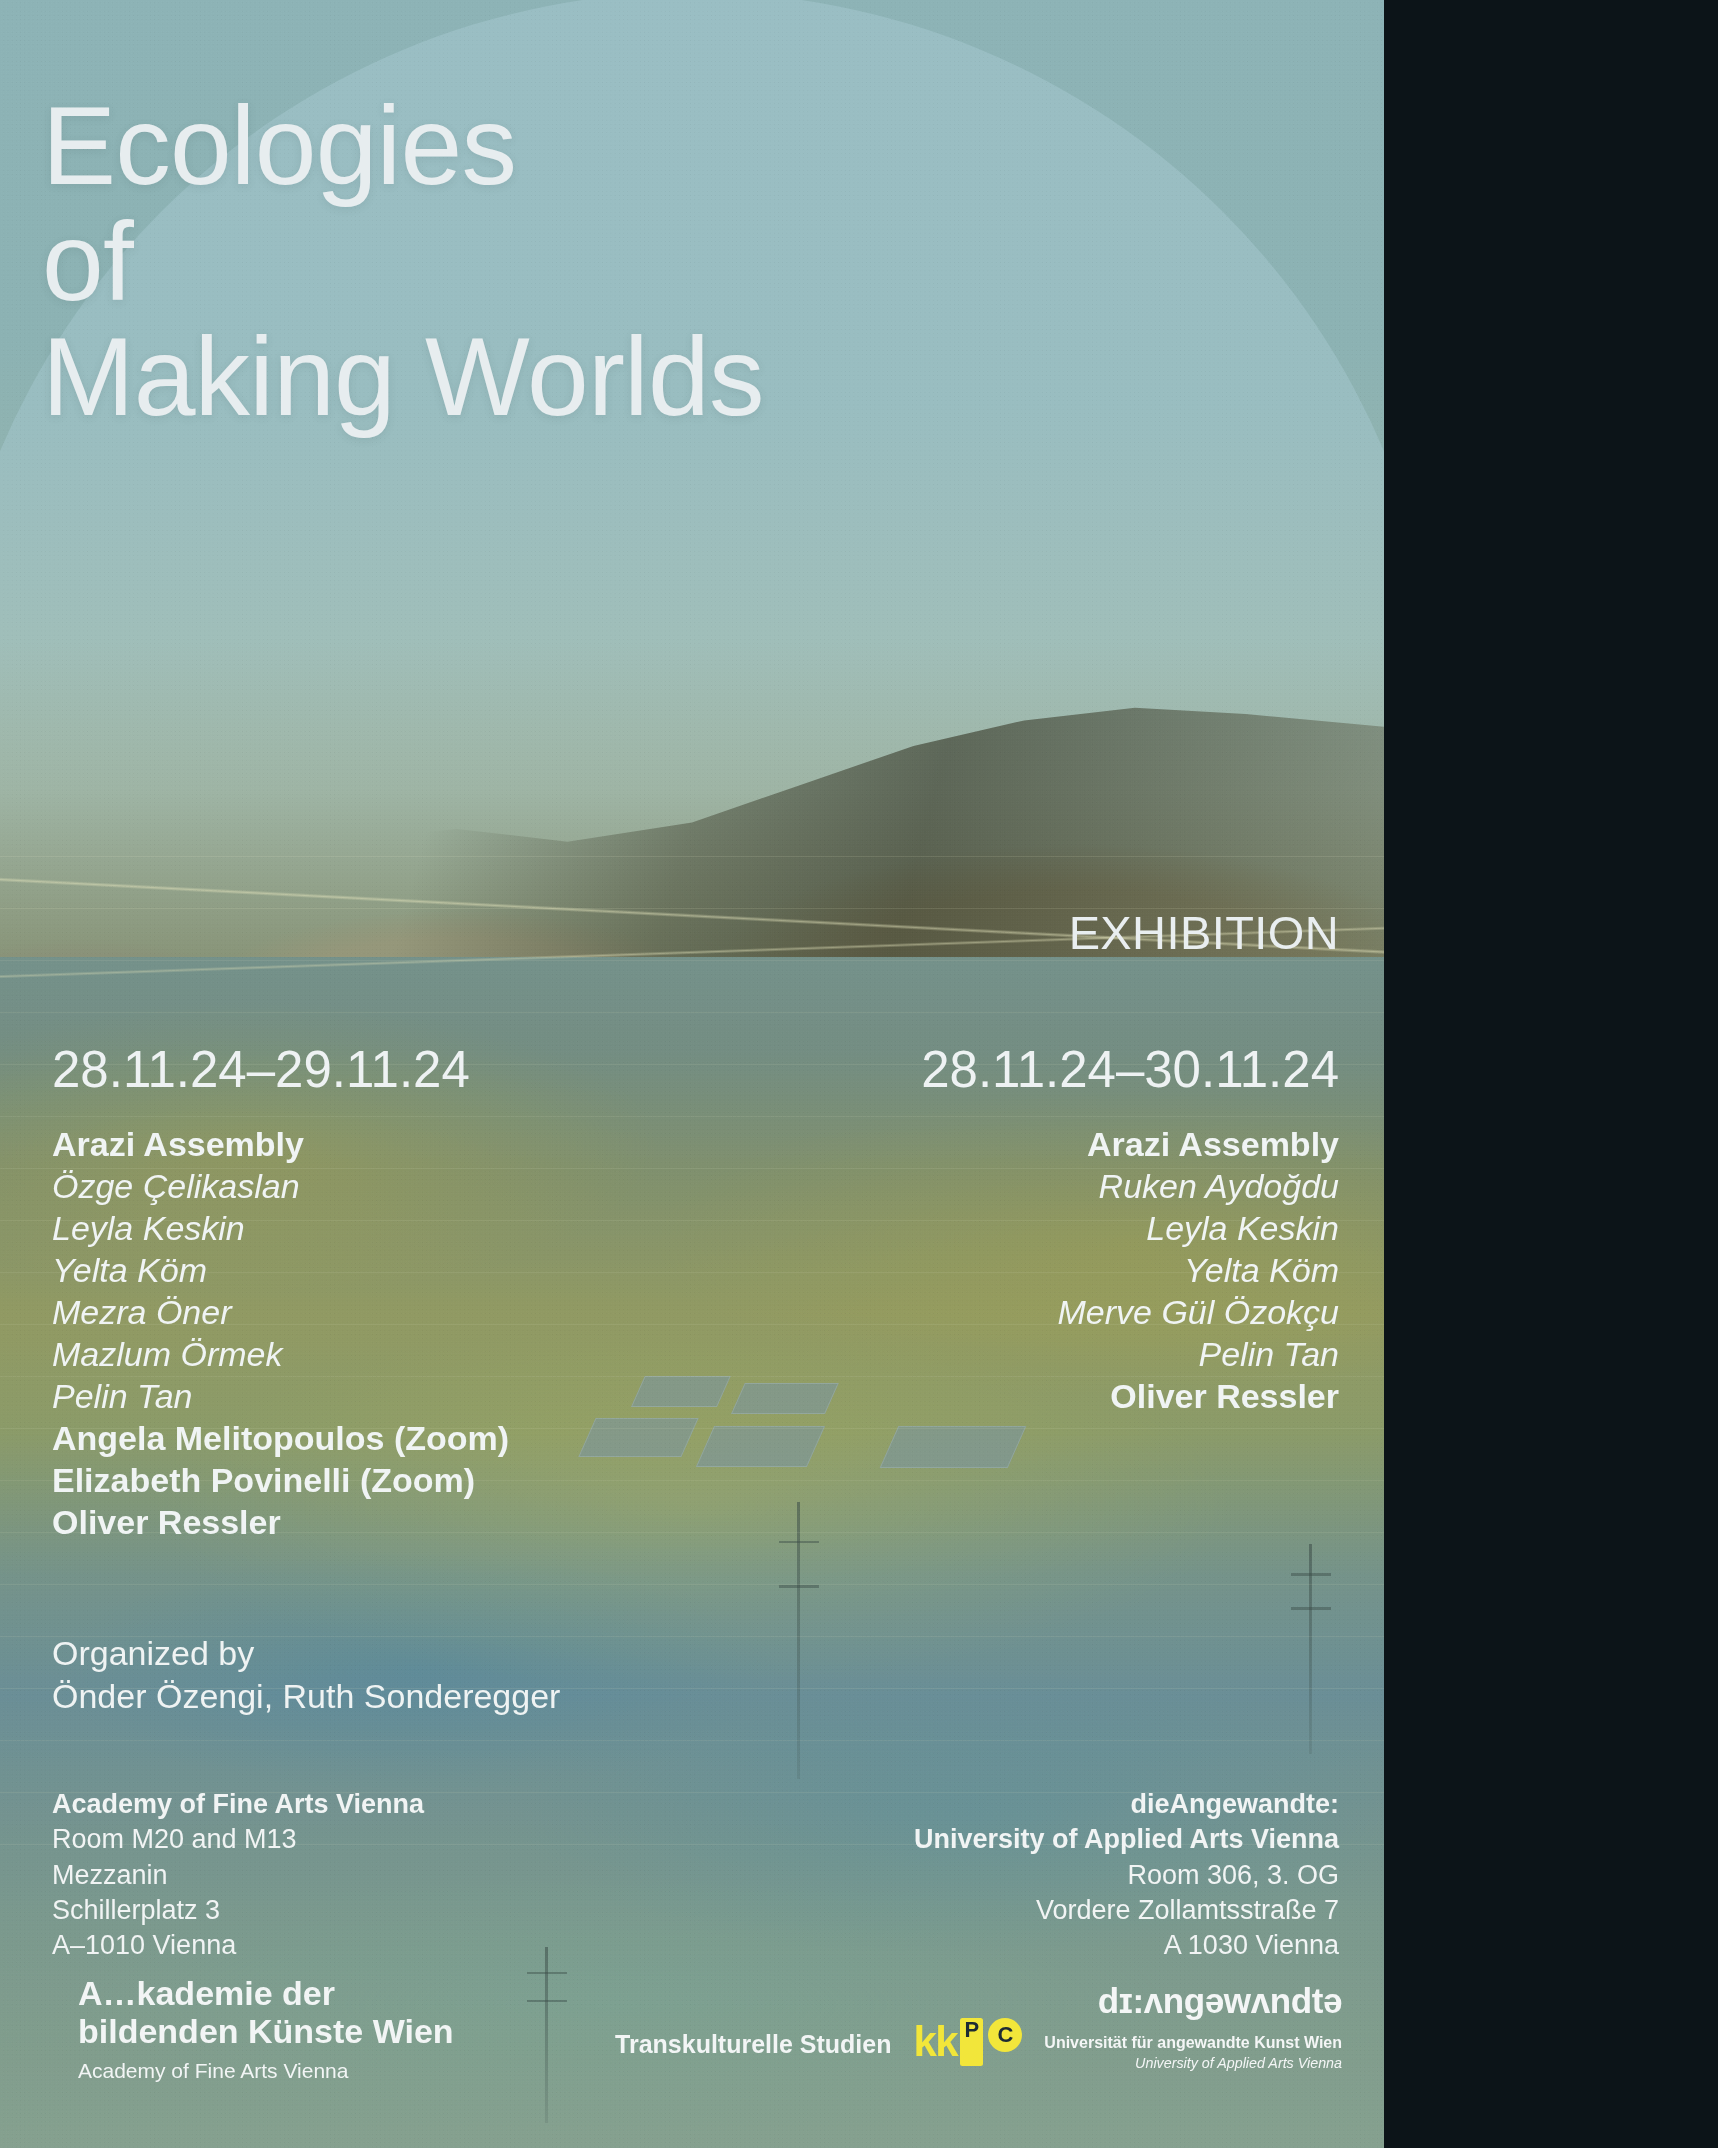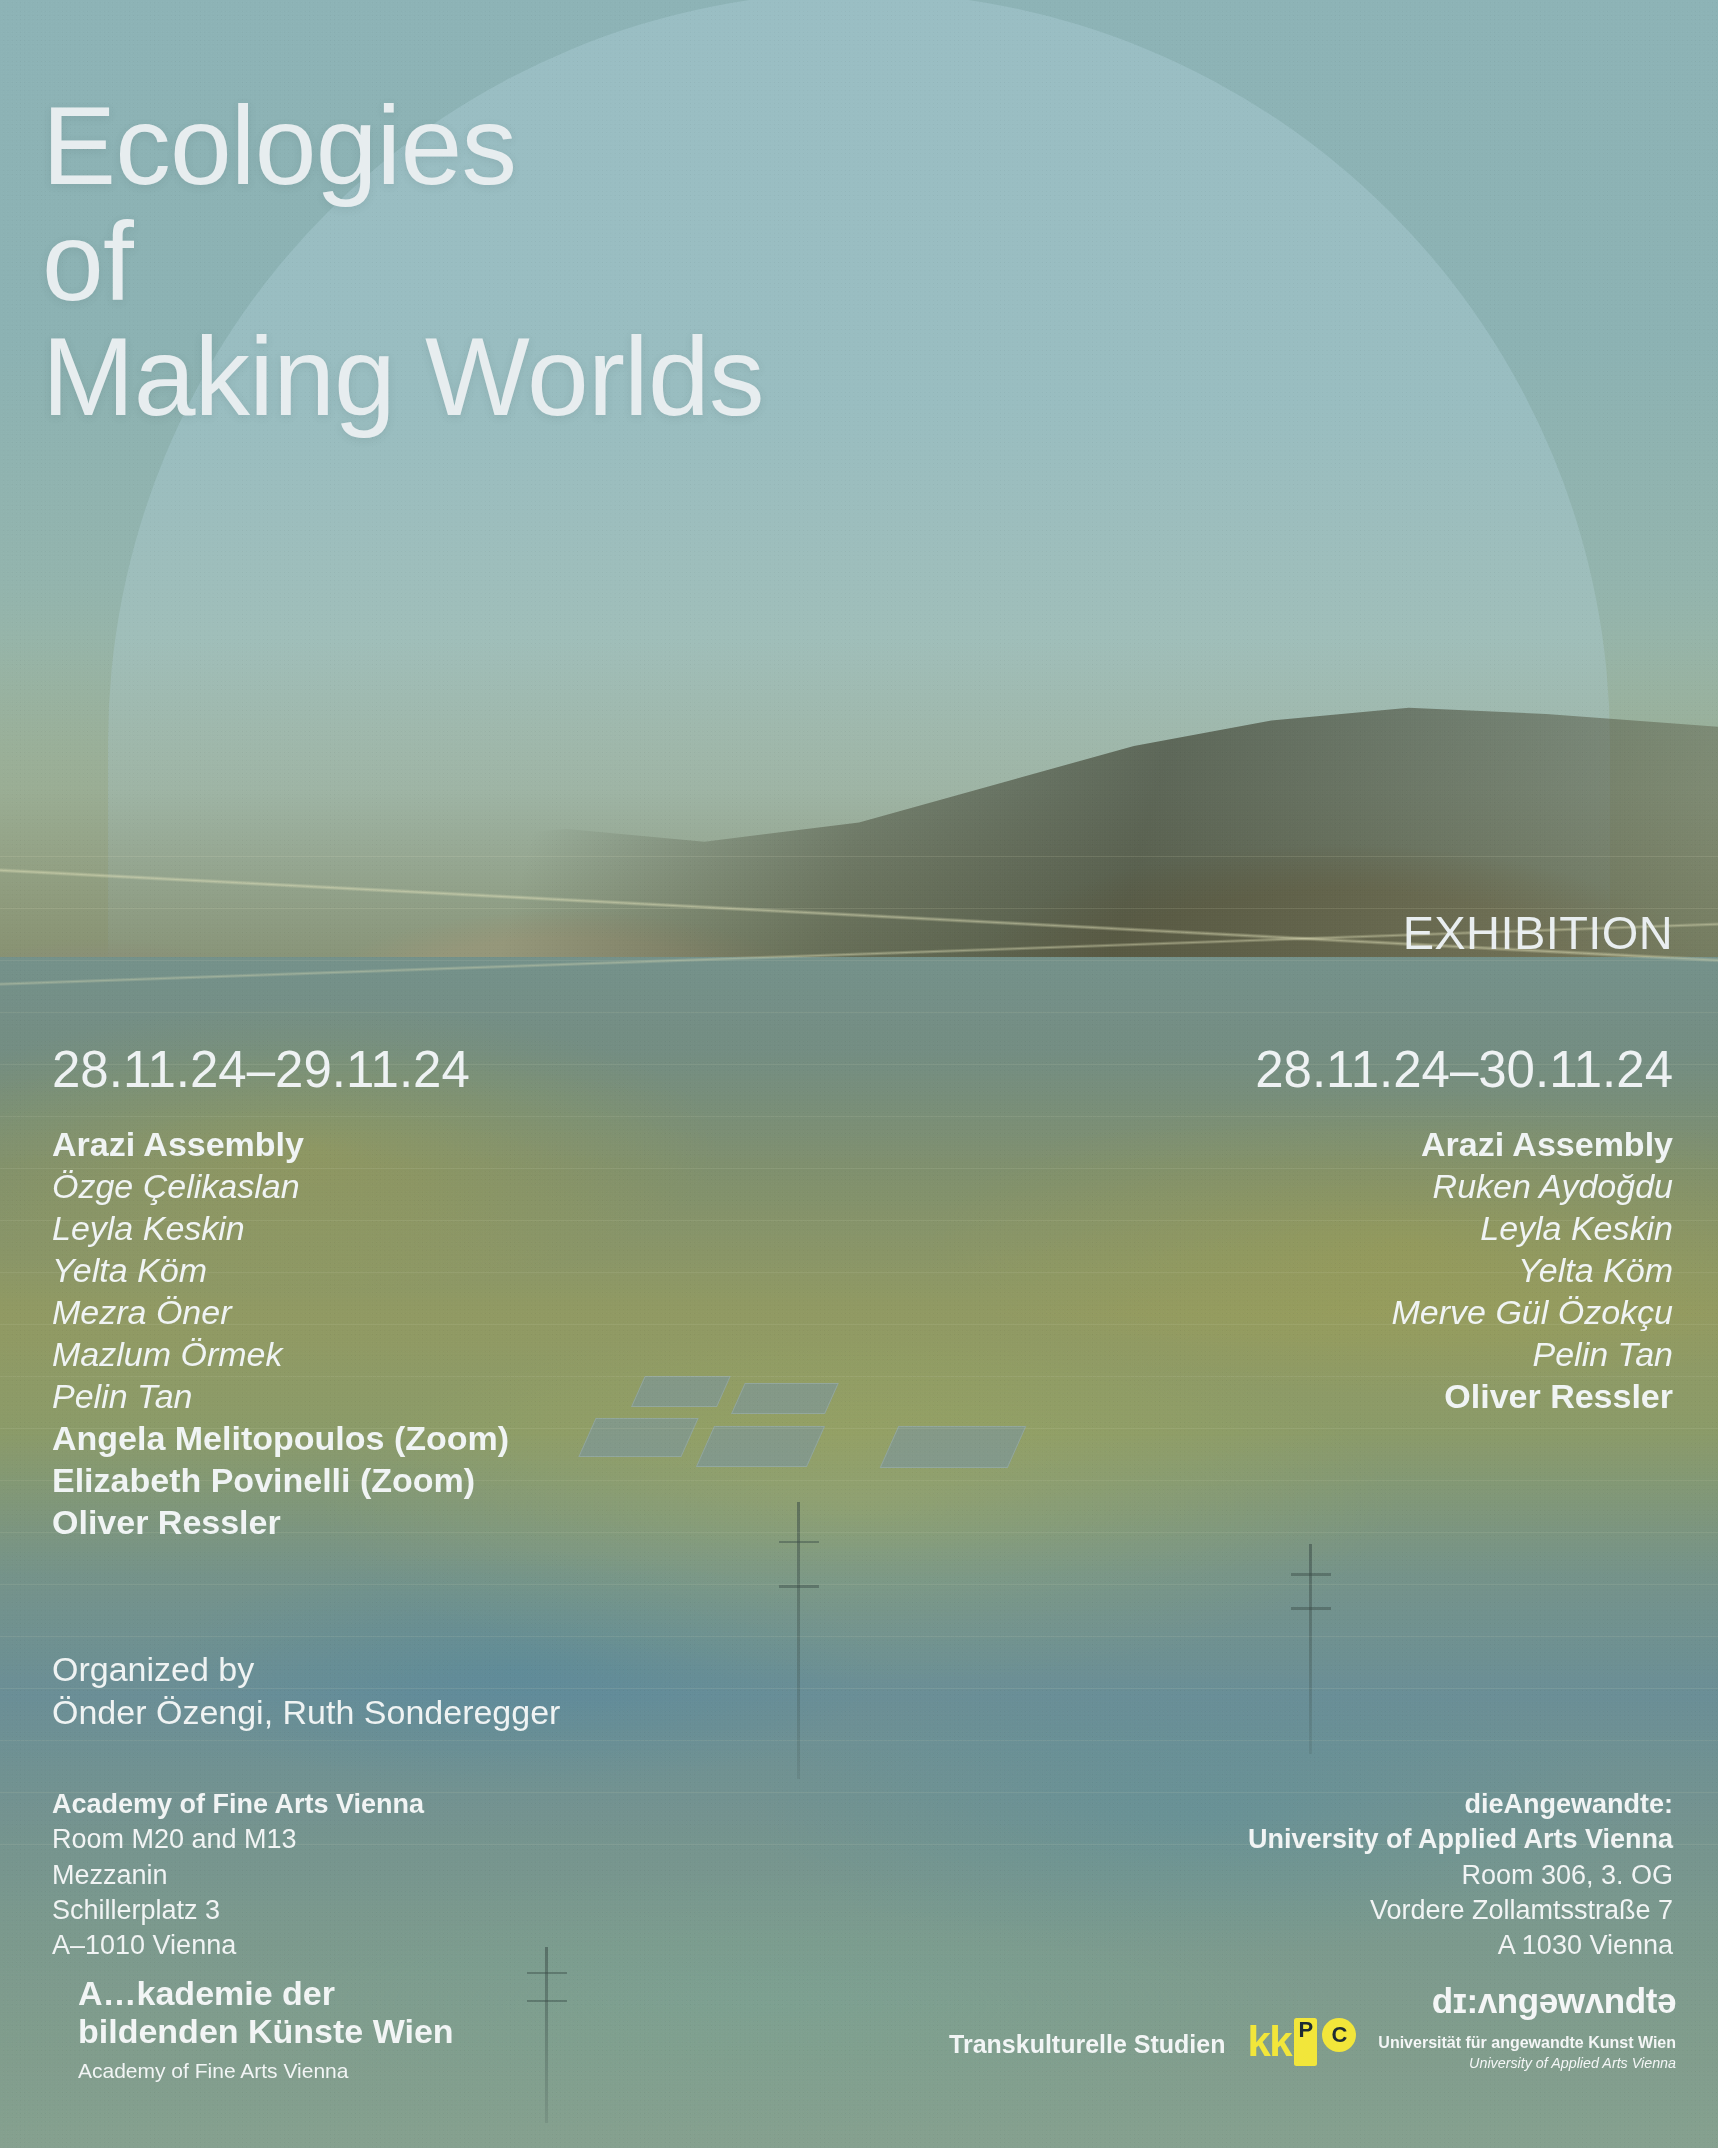--- a/index.html
+++ b/index.html
@@ -12,7 +12,7 @@
   }
   .poster {
     position: relative;
-    width: 1718px;
+    width: 1384px;
     height: 2148px;
     overflow: hidden;
     background: #7fa7ae;

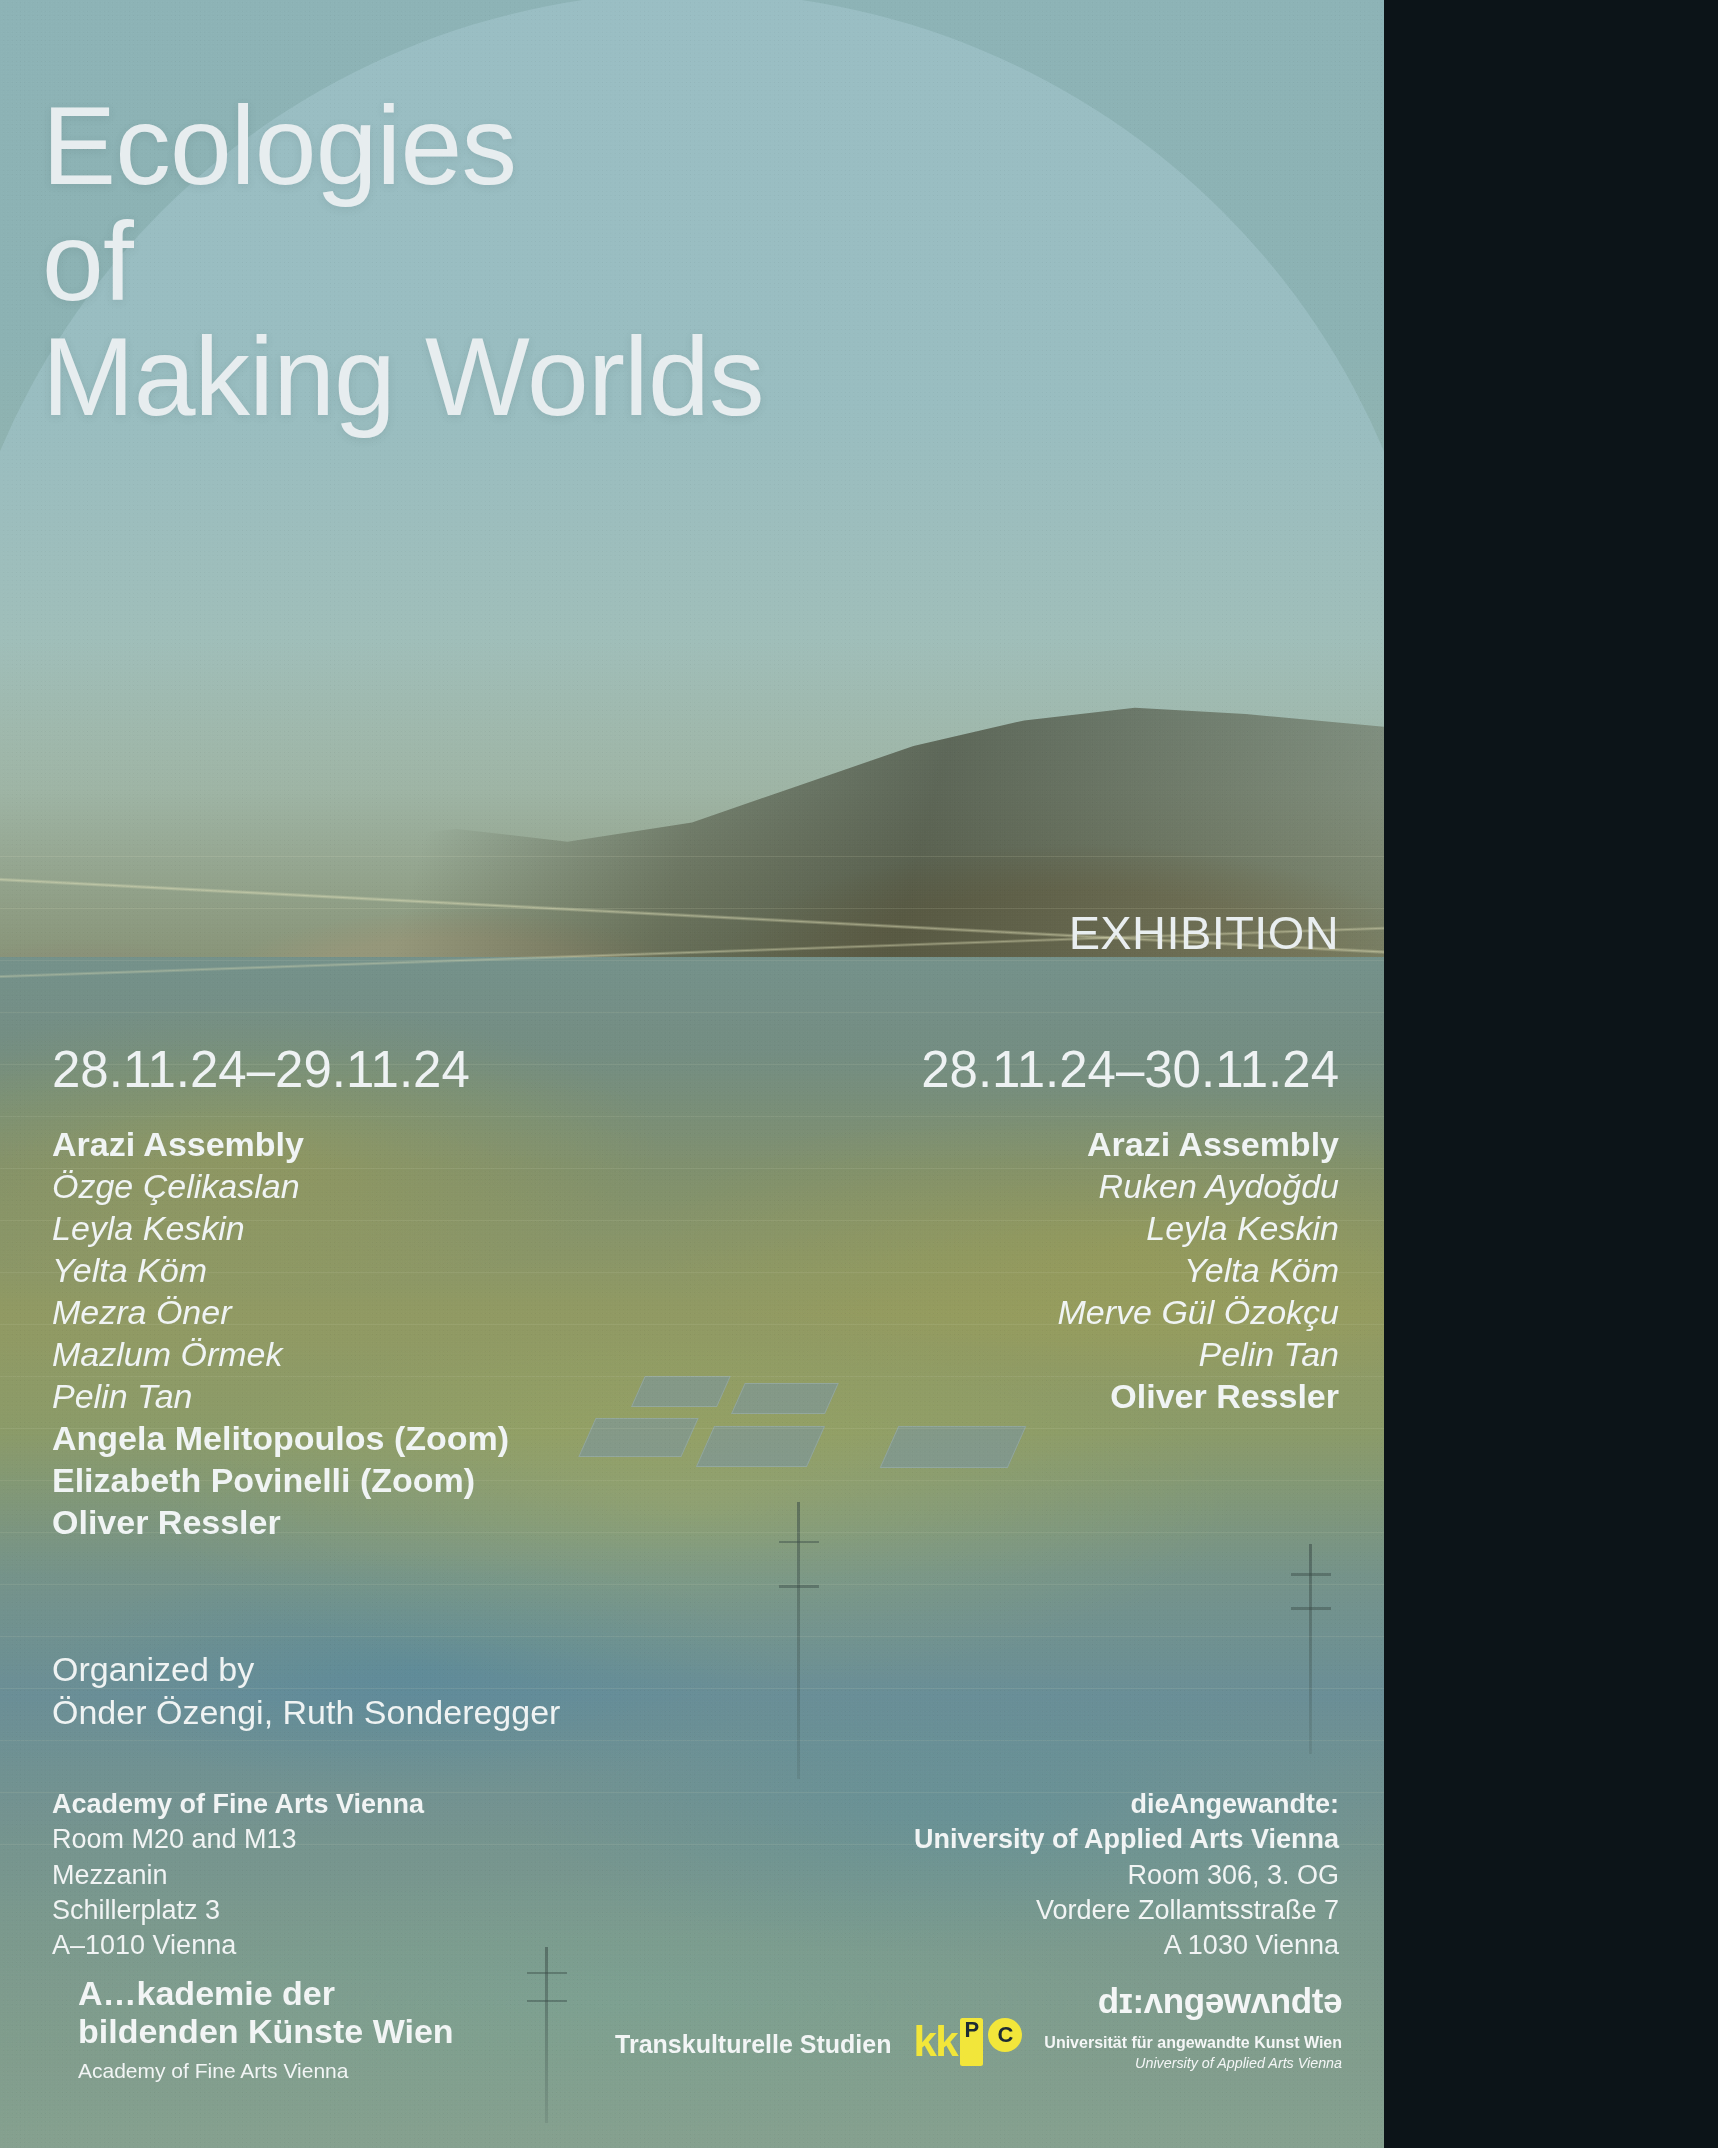--- a/index.html
+++ b/index.html
@@ -212,7 +212,6 @@
     color: #eff3f3;
     font-size: 34px;
     line-height: 1.26;
-    margin-top: 16px;
   }
   .organized span { display: block; }
 

